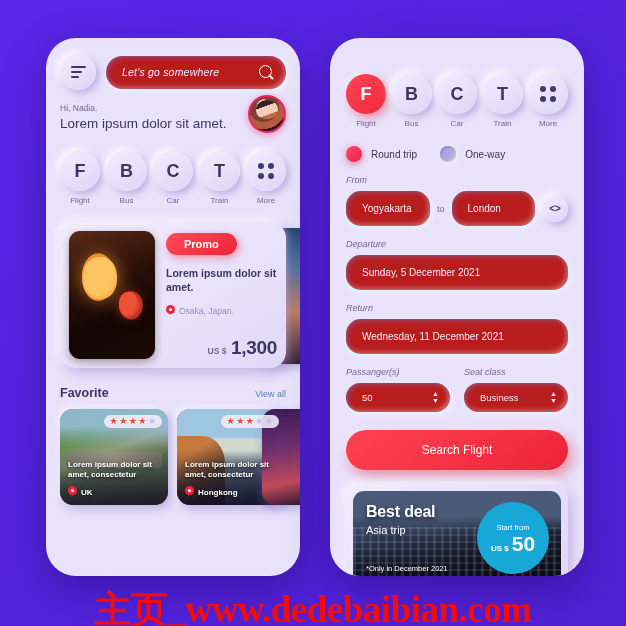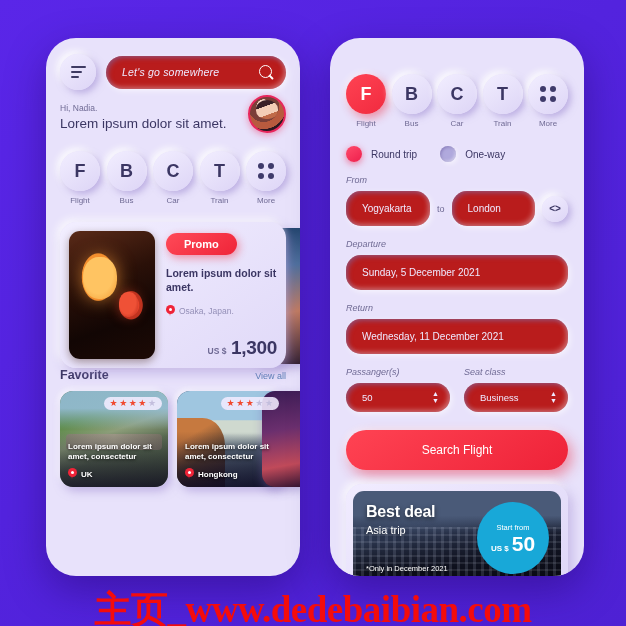--- a/index.html
+++ b/index.html
@@ -180,7 +180,7 @@
   }
 
   
-  .fav-head { display: flex; align-items: baseline; }
+  .fav-head { display: flex; align-items: baseline; margin-top: 18px; }
   .fav-head .t { flex: 1; font-size: 12.5px; font-weight: 700; color: #3b3663; }
   .fav-head .v { font-size: 9px; color: #5a7fb5; cursor: pointer; }
 

